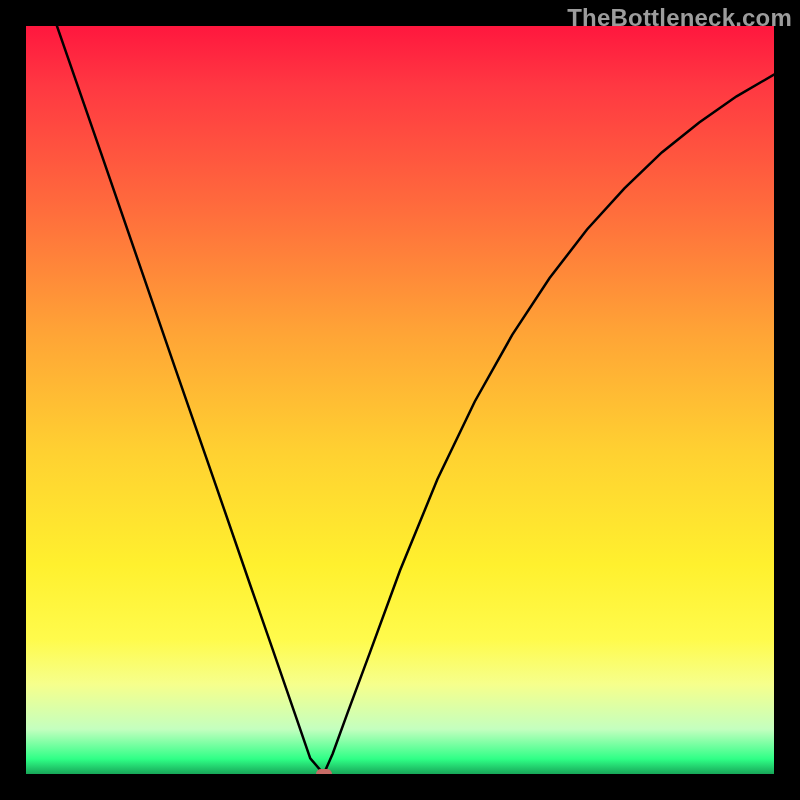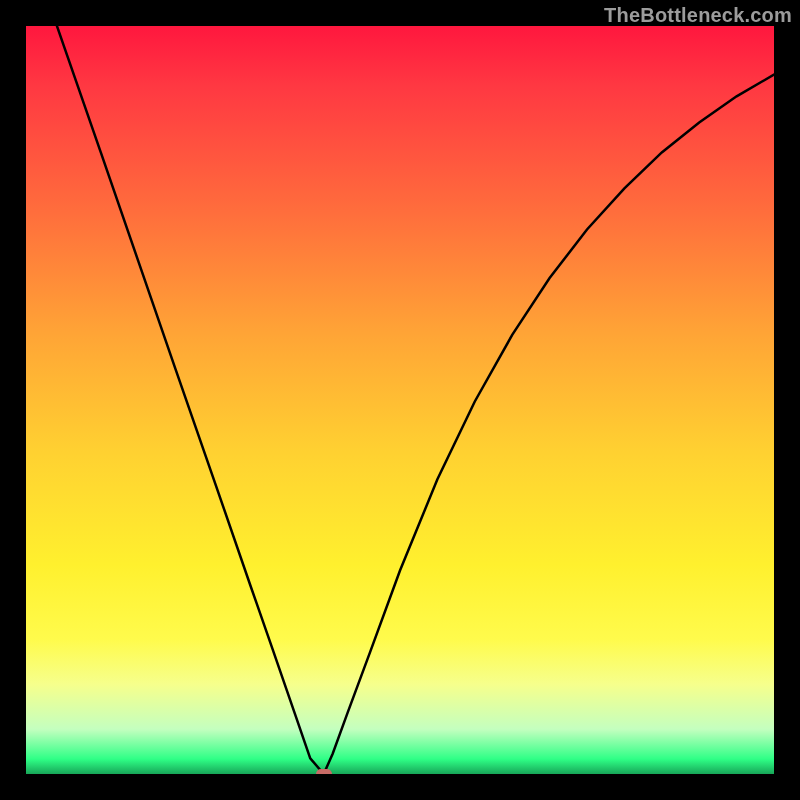--- a/index.html
+++ b/index.html
@@ -60,7 +60,7 @@
     top: 4px;
     right: 8px;
     font-family: Arial, Helvetica, sans-serif;
-    font-size: 20px;
+    font-size: 24px;
     font-weight: 600;
     color: #9c9c9c;
     letter-spacing: 0.2px;

